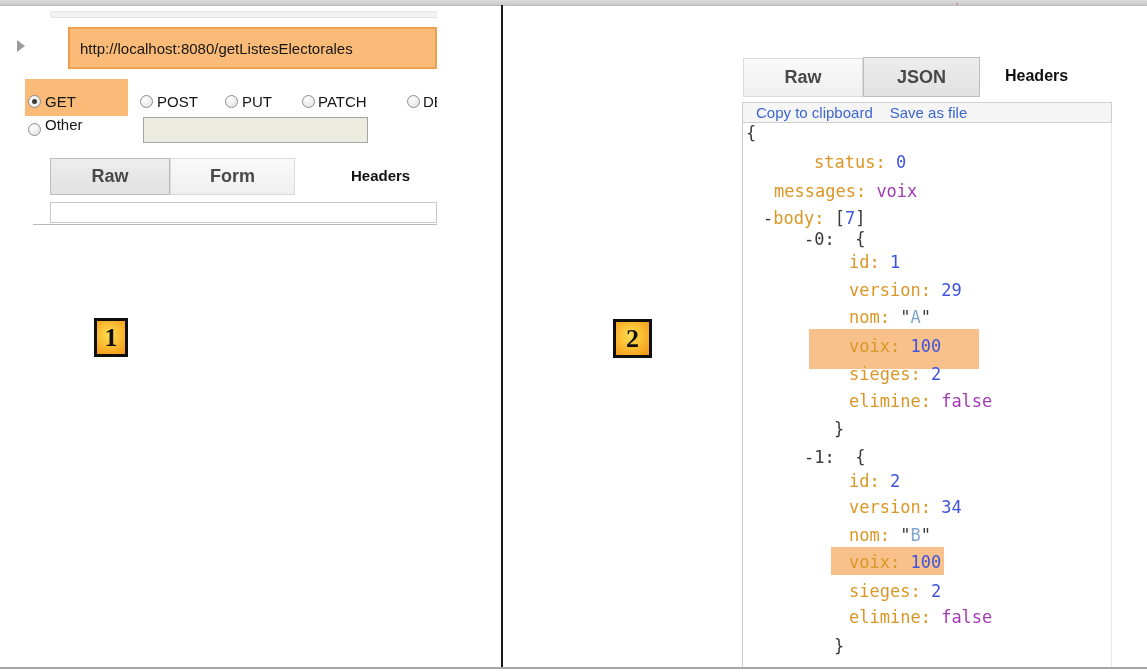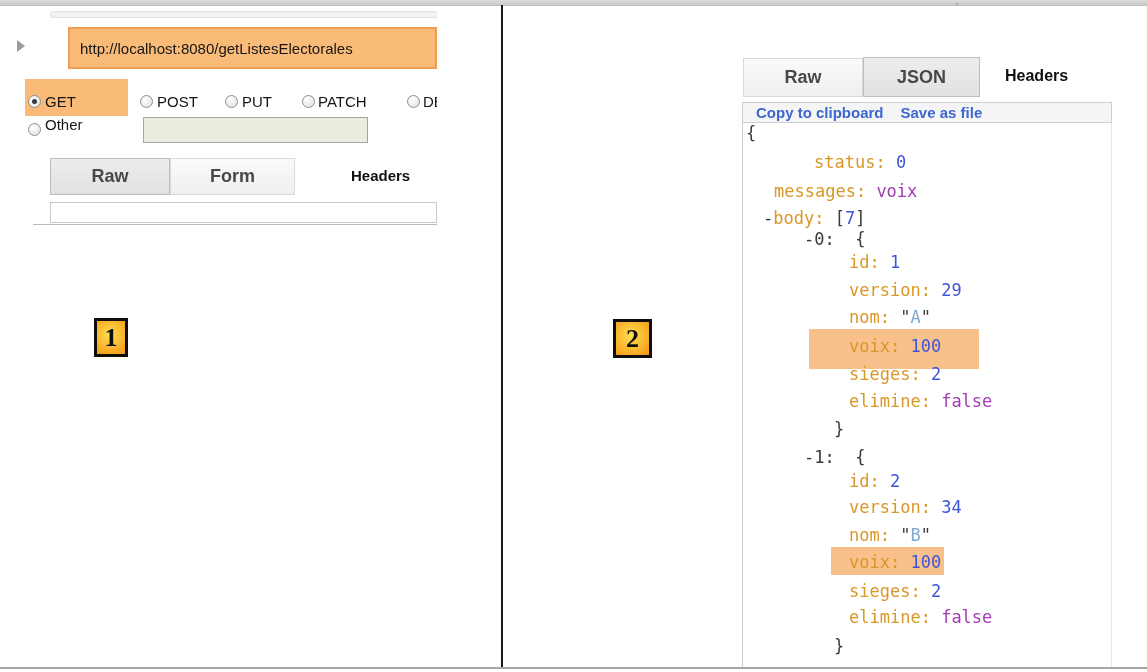--- a/index.html
+++ b/index.html
@@ -46,7 +46,7 @@
   
   #copy-bar{left:742px;top:102px;width:370px;height:21px;background:#f5f5f5;border:1px solid #cfcfcf;box-sizing:border-box;
             display:flex;align-items:center;gap:17px;padding-left:13px;}
-  .action-link{font-size:15px;color:#3c67cf;white-space:nowrap;cursor:pointer;font-weight:bold;}
+  .action-link{font-size:15px;color:#3c67cf;white-space:nowrap;cursor:pointer;}
 
   #json-body{left:742px;top:123px;width:370px;height:545px;background:#fff;
              border-left:1px solid #cccccc;border-right:1px solid #e7e7e7;box-sizing:border-box;overflow:hidden;}

